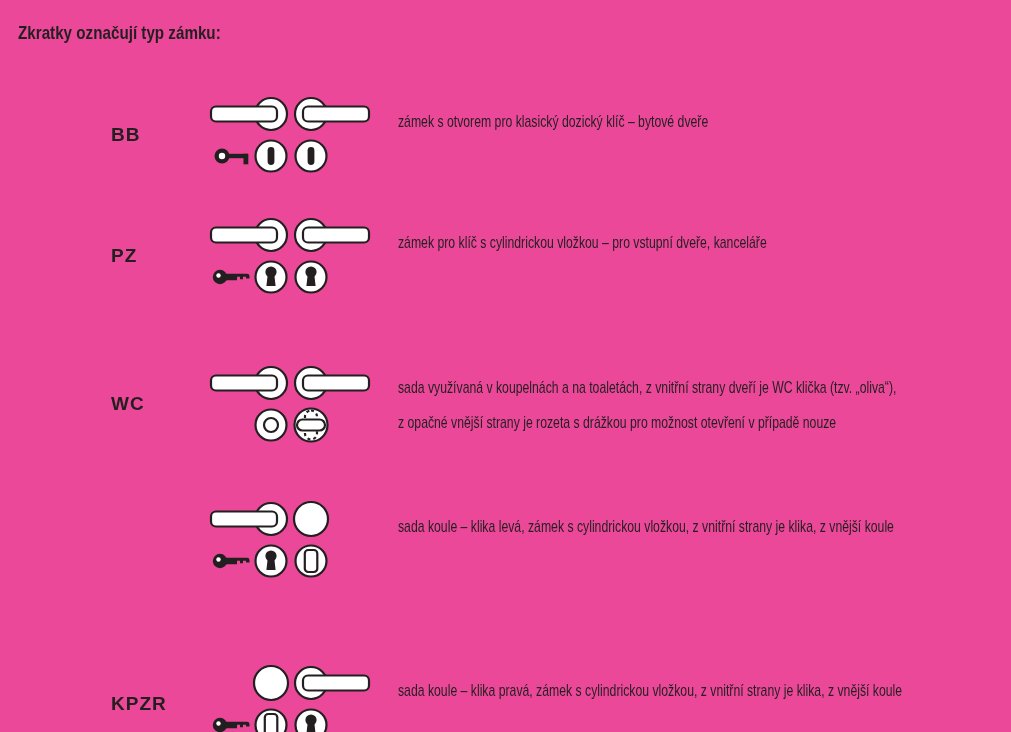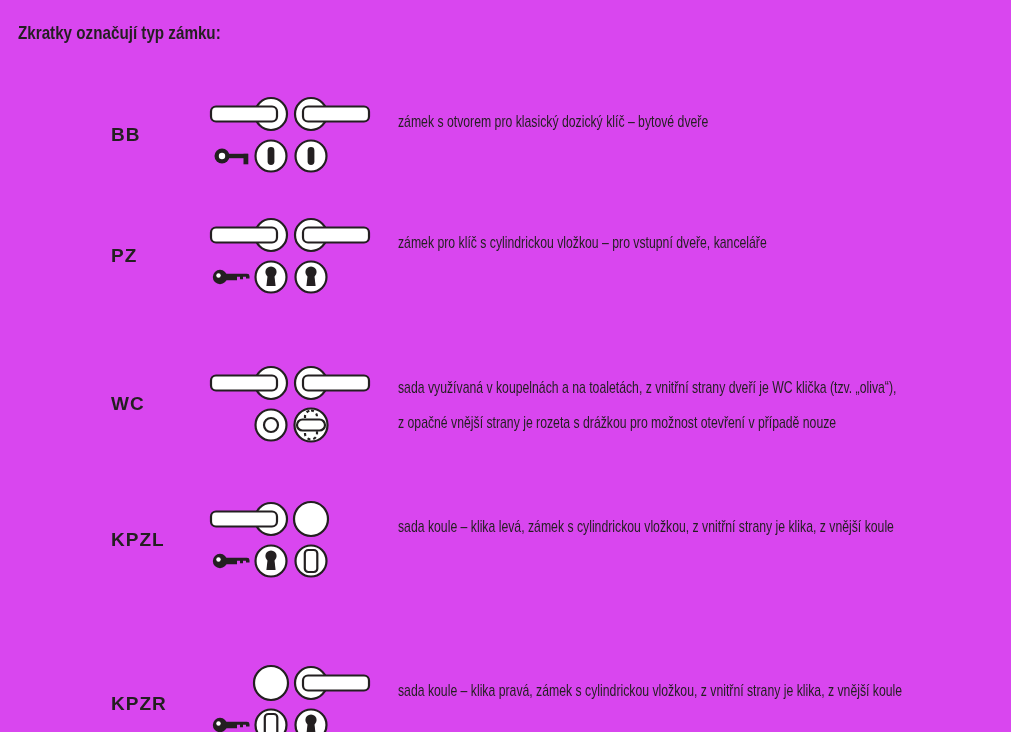--- a/index.html
+++ b/index.html
@@ -6,7 +6,7 @@
   #page{
     position:relative;
     width:1011px;height:732px;
-    background:#d946ef;
+    background:#ec4899;
     font-family:"Liberation Sans","DejaVu Sans",sans-serif;
     color:#231f20;
     overflow:hidden;

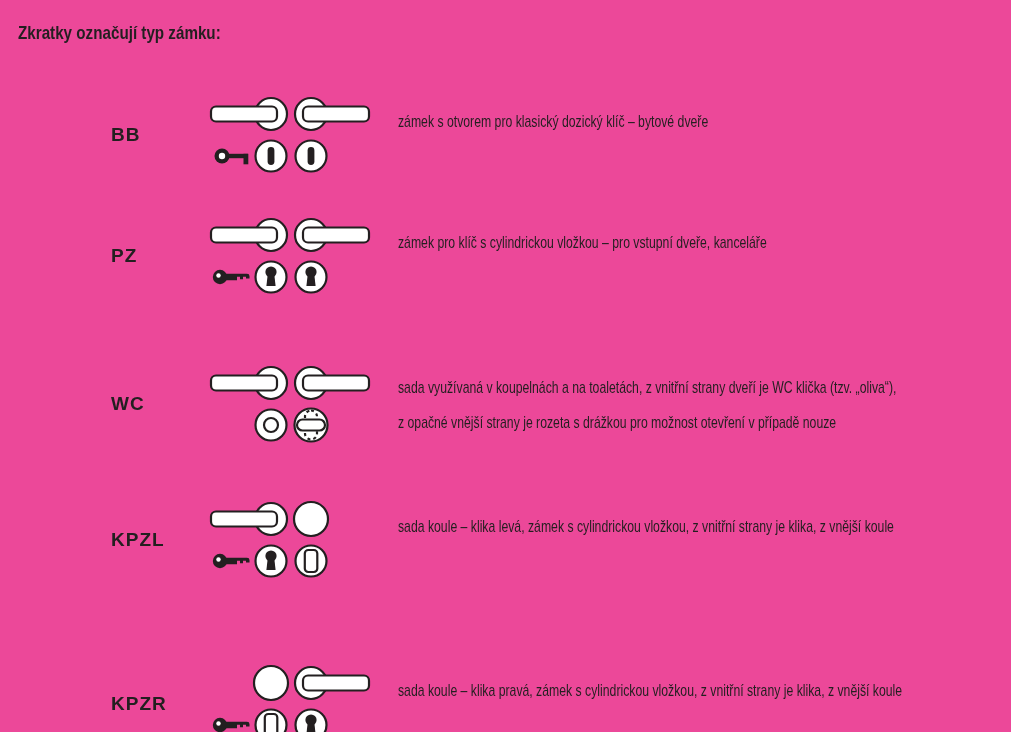--- a/index.html
+++ b/index.html
@@ -127,7 +127,6 @@
   </div>
 
   <div class="row" style="top:500px;">
-    <div class="code">KPZL</div>
     <svg class="cluster" width="170" height="80" viewBox="0 0 170 80">
       <g>
         <circle class="ic" cx="66" cy="19" r="16"></circle>

